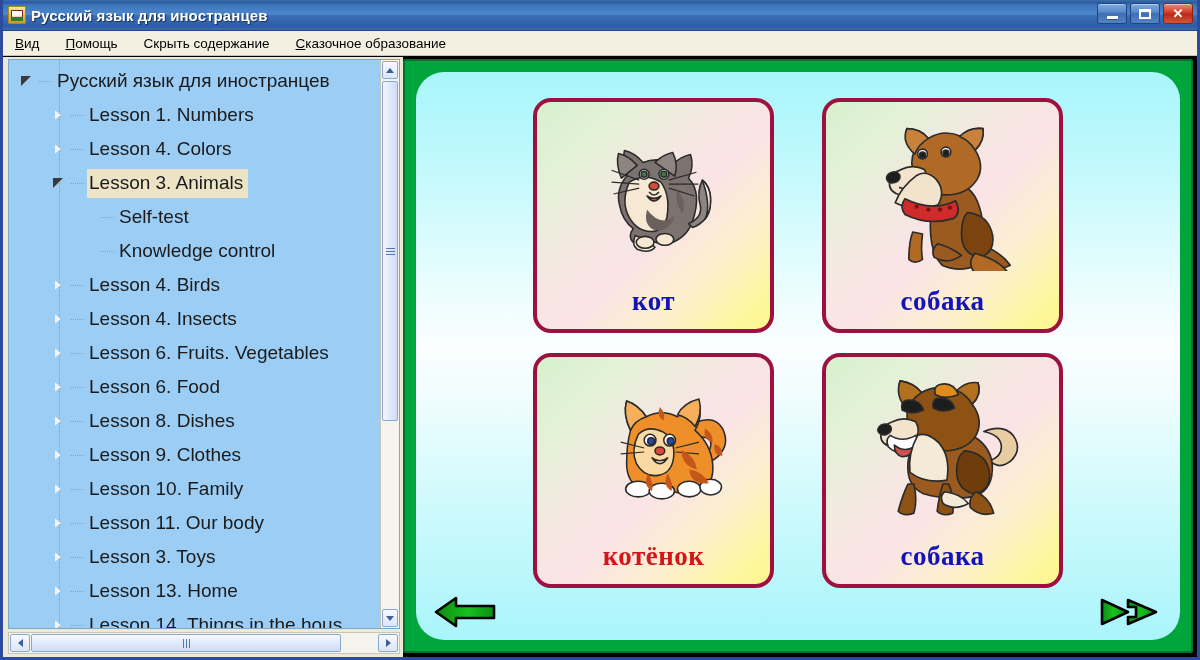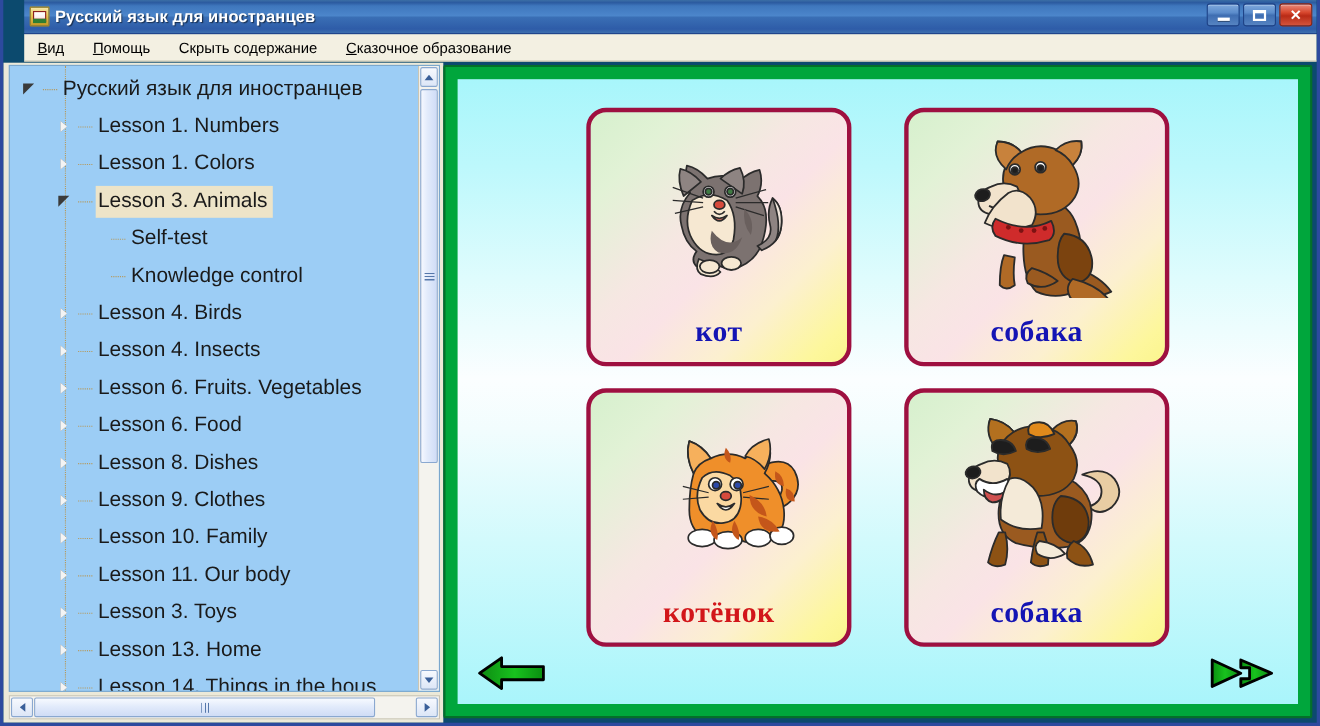--- a/index.html
+++ b/index.html
@@ -15,11 +15,10 @@
   #window {
     position: relative;
     width: 1200px; height: 660px;
-    background: #0c4a6e;
+    background: #000000;
     border: 3px solid #2d4a9e;
     border-top: none;
     overflow: hidden;
-    padding-left: 19px;
   }
 
   

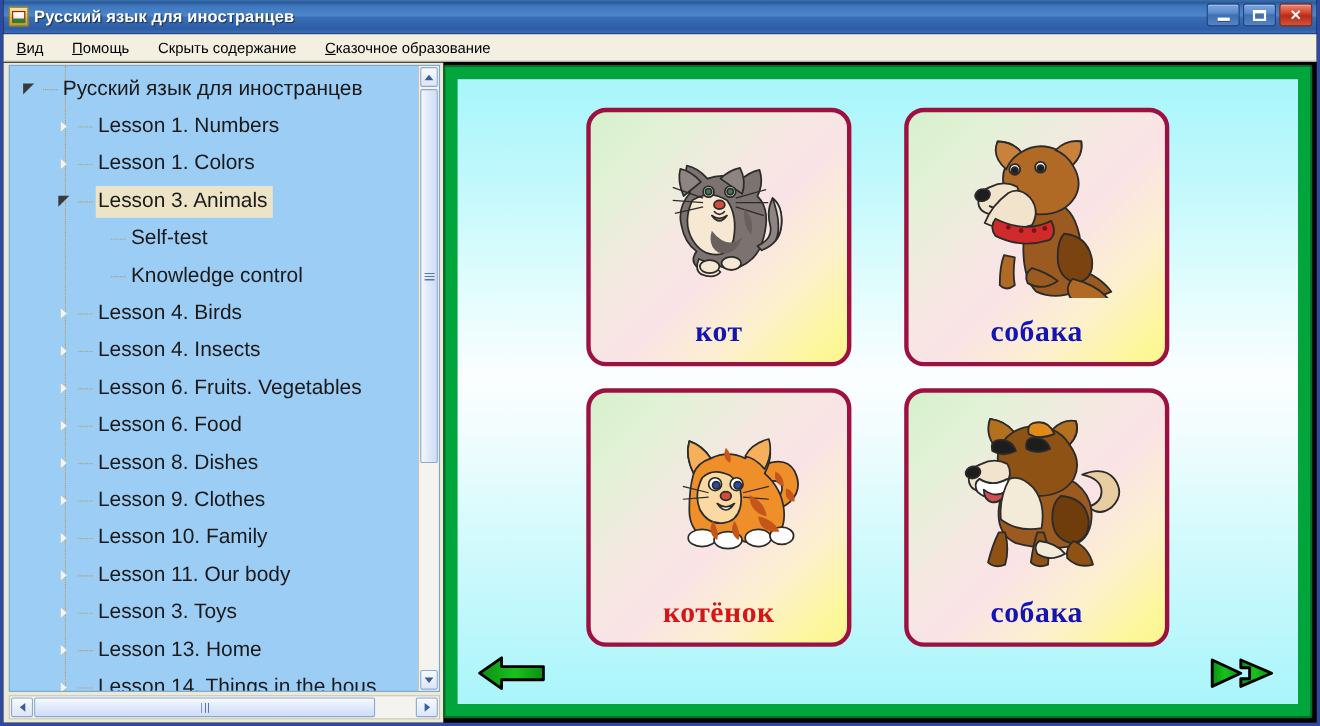--- a/index.html
+++ b/index.html
@@ -367,7 +367,7 @@
               <div class="indent" style="width: 42px;"></div>
               <div class="expander collapsed"></div>
               <div class="dash"></div>
-              <div class="tree-label">Lesson 1. Colors</div>
+              <div class="tree-label">Lesson 4. Colors</div>
             </div>
             <div class="tree-row selected">
               <div class="indent" style="width: 42px;"></div>

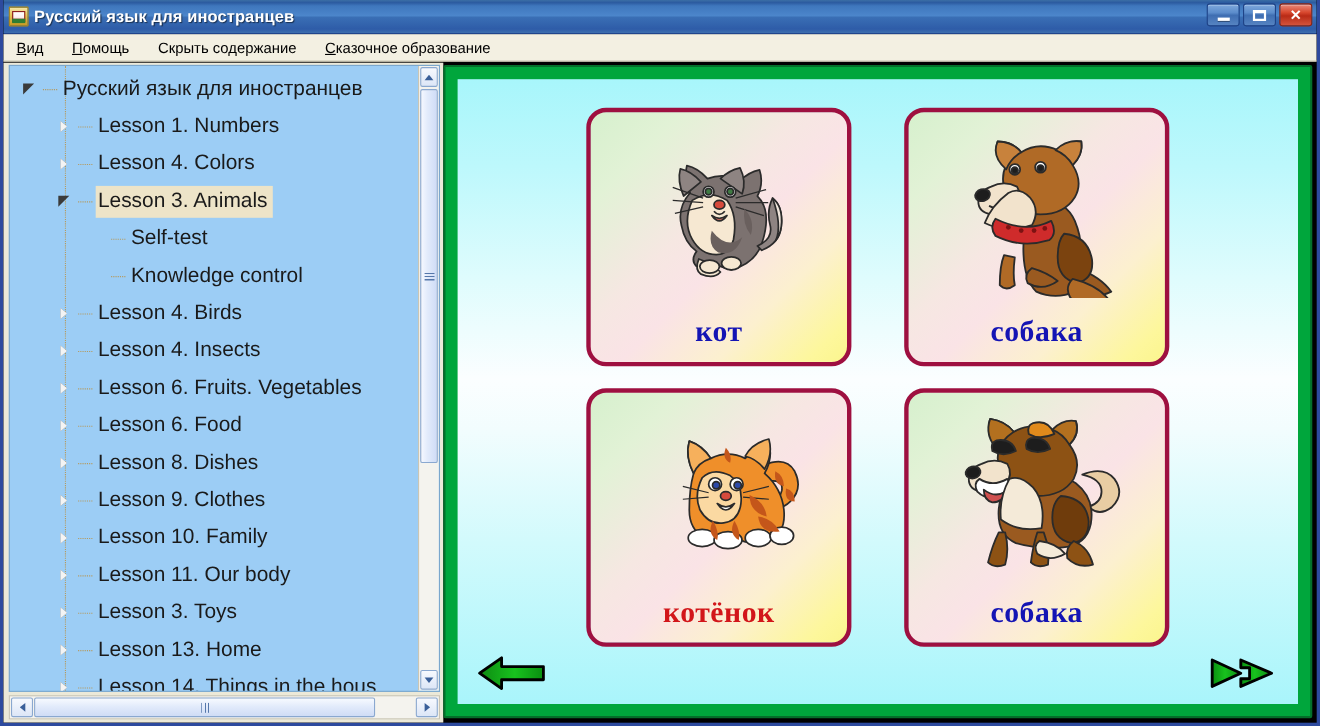--- a/index.html
+++ b/index.html
@@ -271,6 +271,7 @@
       #a8f6fb 0%, #bdf8fc 14%, #dffcfd 32%, #fbfeff 48%,
       #f2fdfe 56%, #d2fafc 74%, #a9f5fb 100%);
     overflow: hidden;
+    border-radius: 28px;
   }
 
   #cards {

